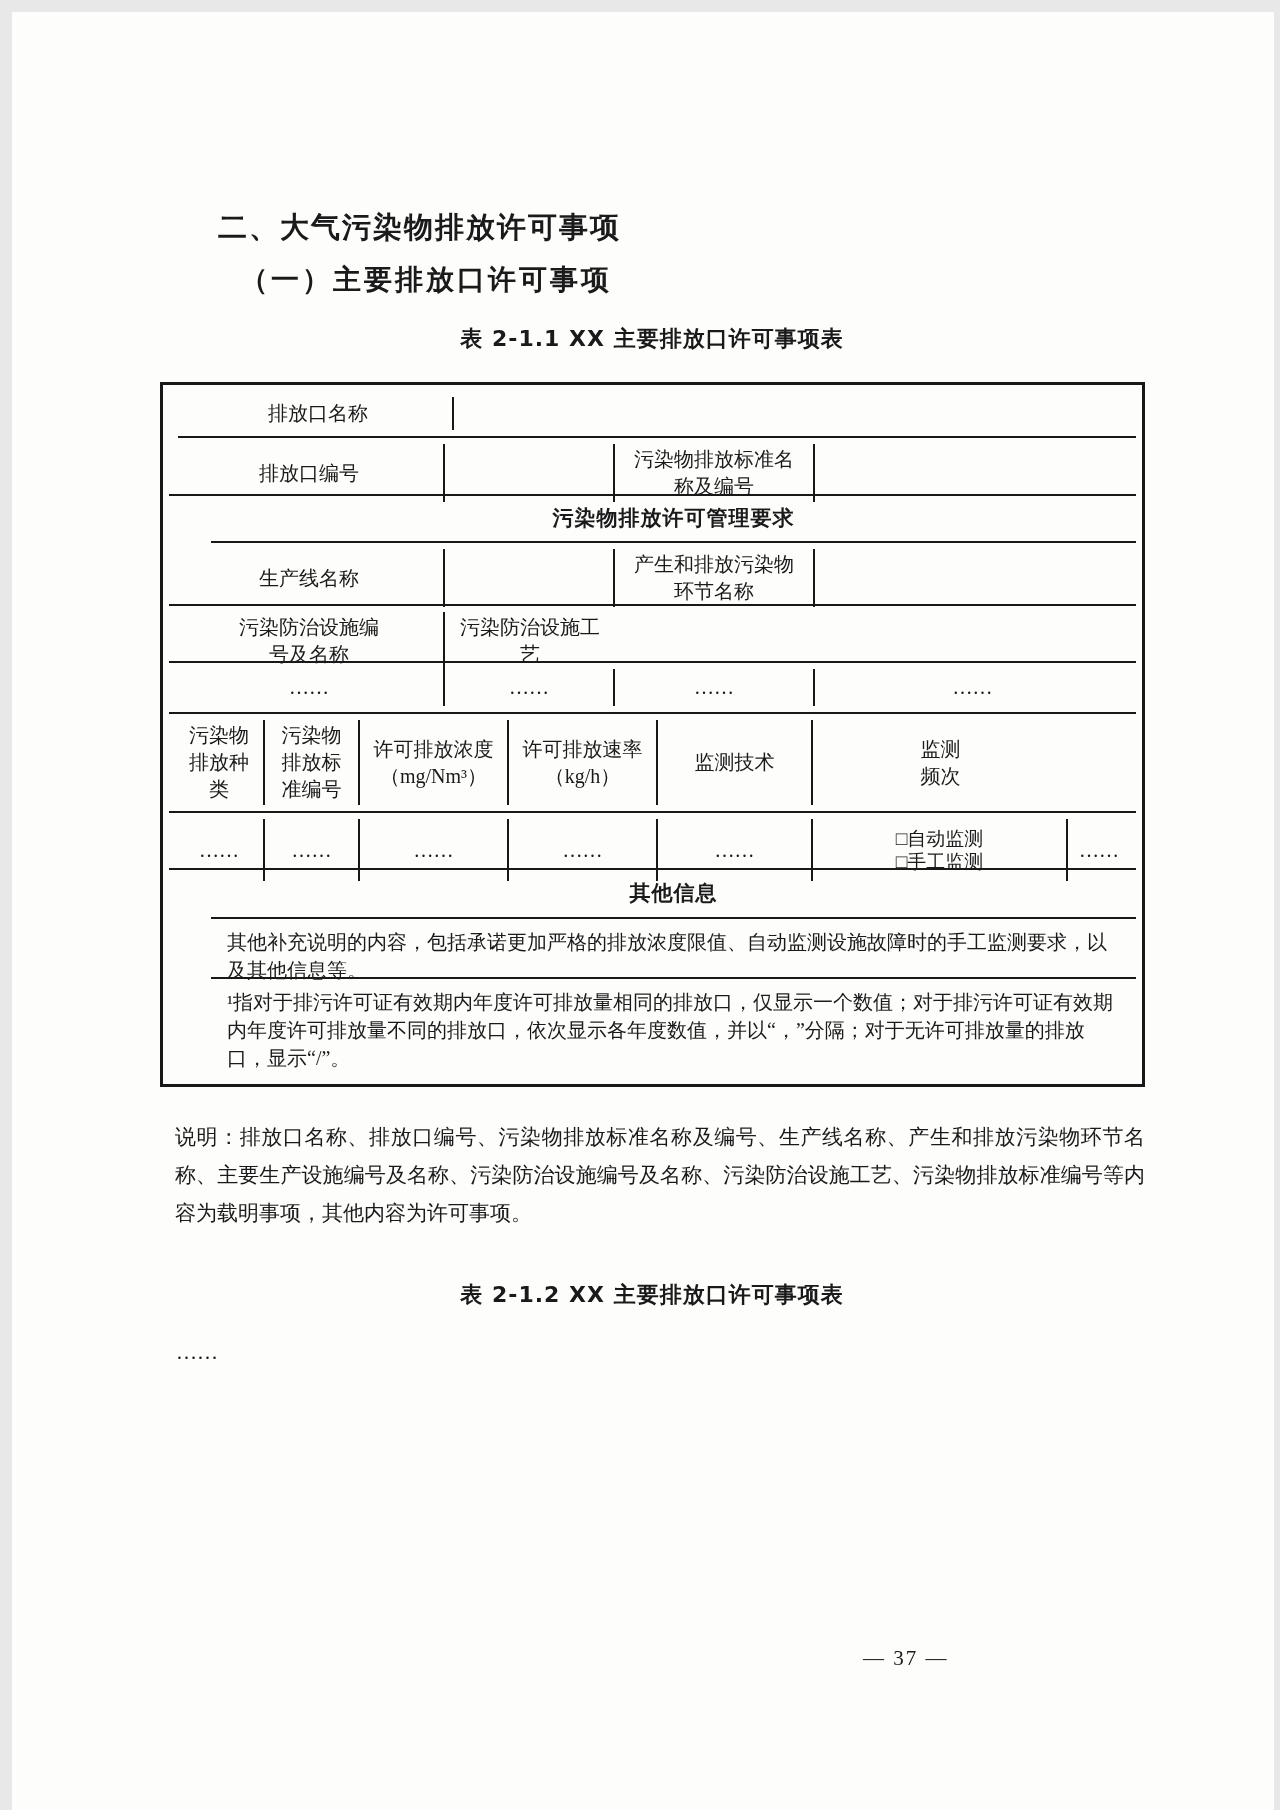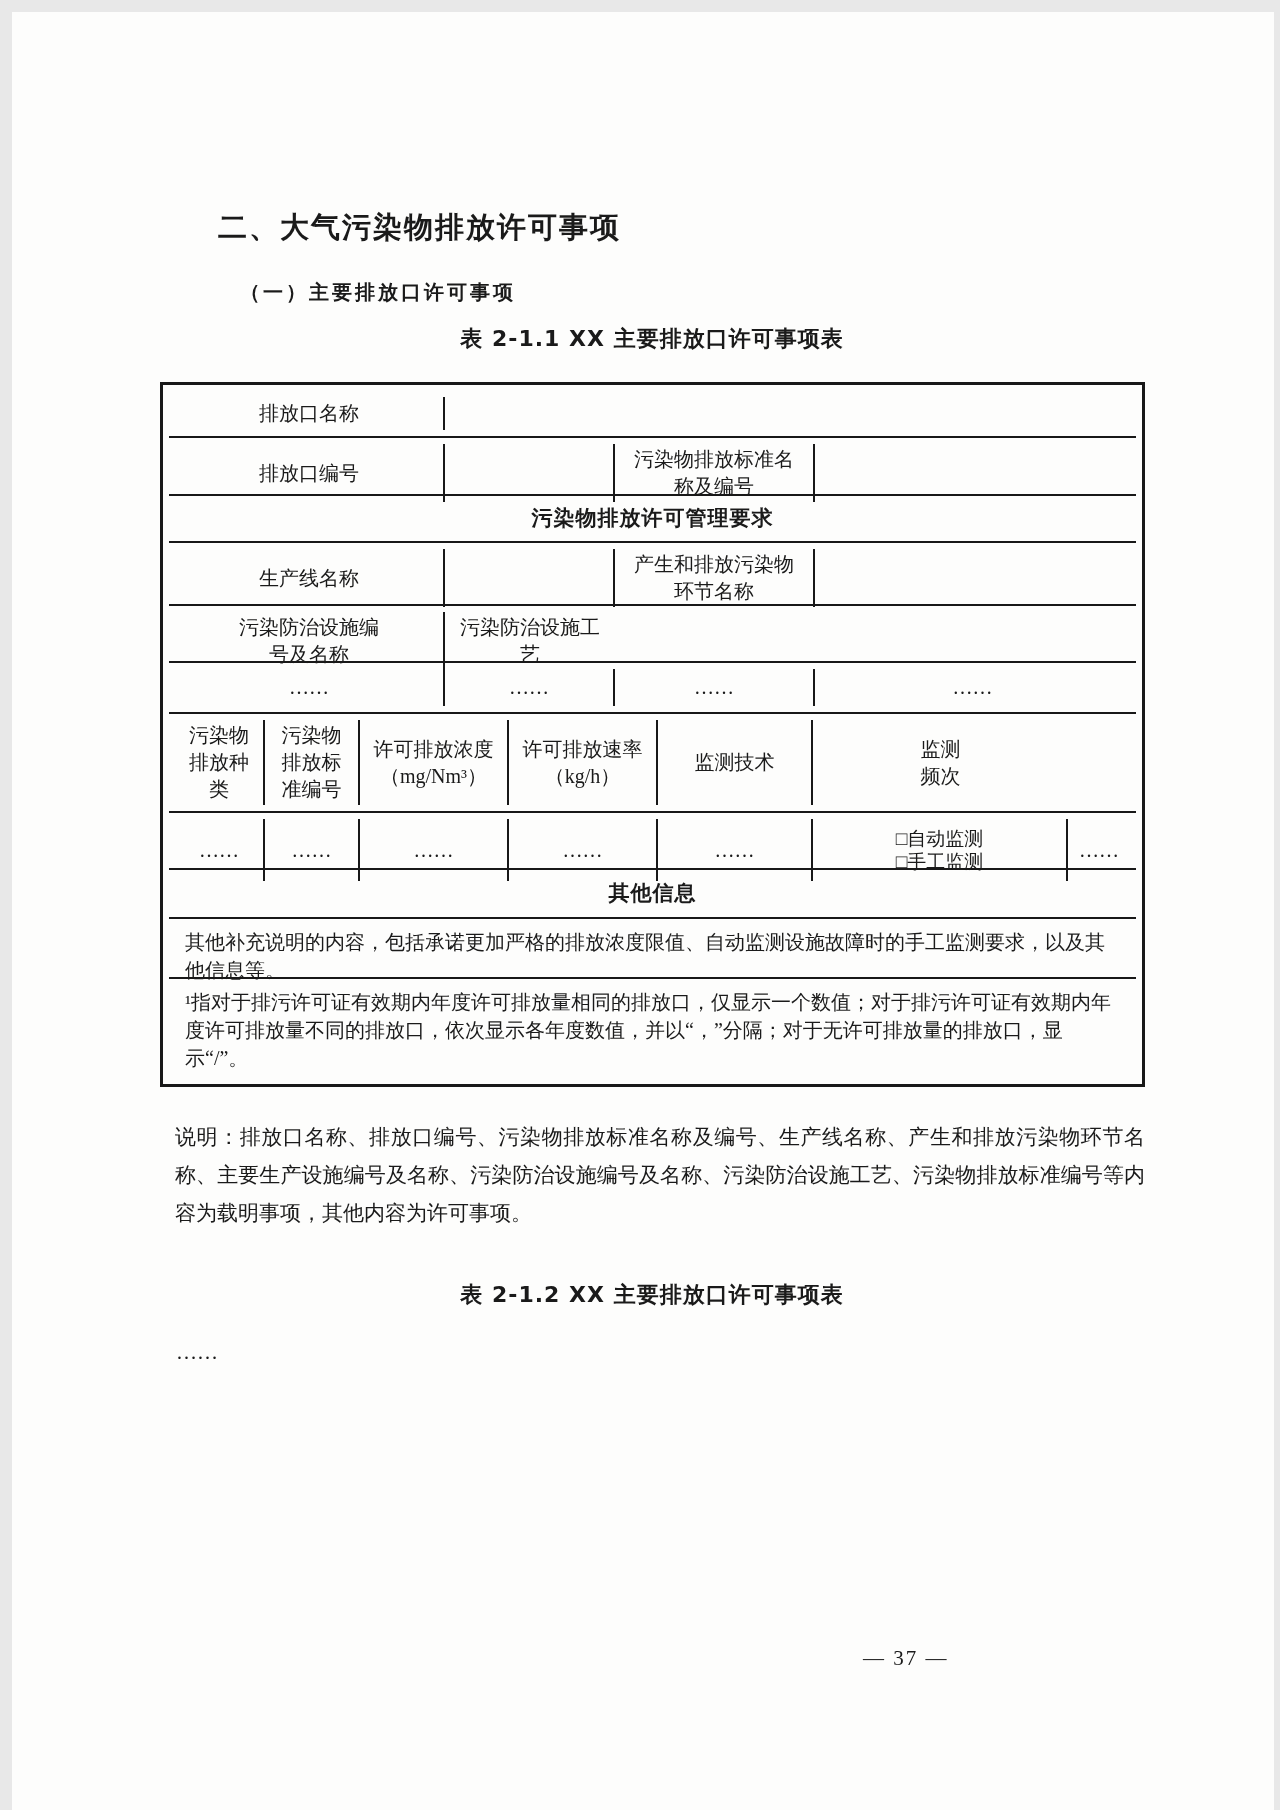--- a/index.html
+++ b/index.html
@@ -21,7 +21,7 @@
   .h2 {
     position:absolute; left:222px; top:243px;
     font-family:Liberation Sans, sans-serif;
-    font-weight:bold; font-size:20px; letter-spacing:3px;margin-top:18px;
+    font-weight:bold; font-size:28px; letter-spacing:3px;
   }
   .caption {
     position:absolute; top:306px; left:0; width:100%;

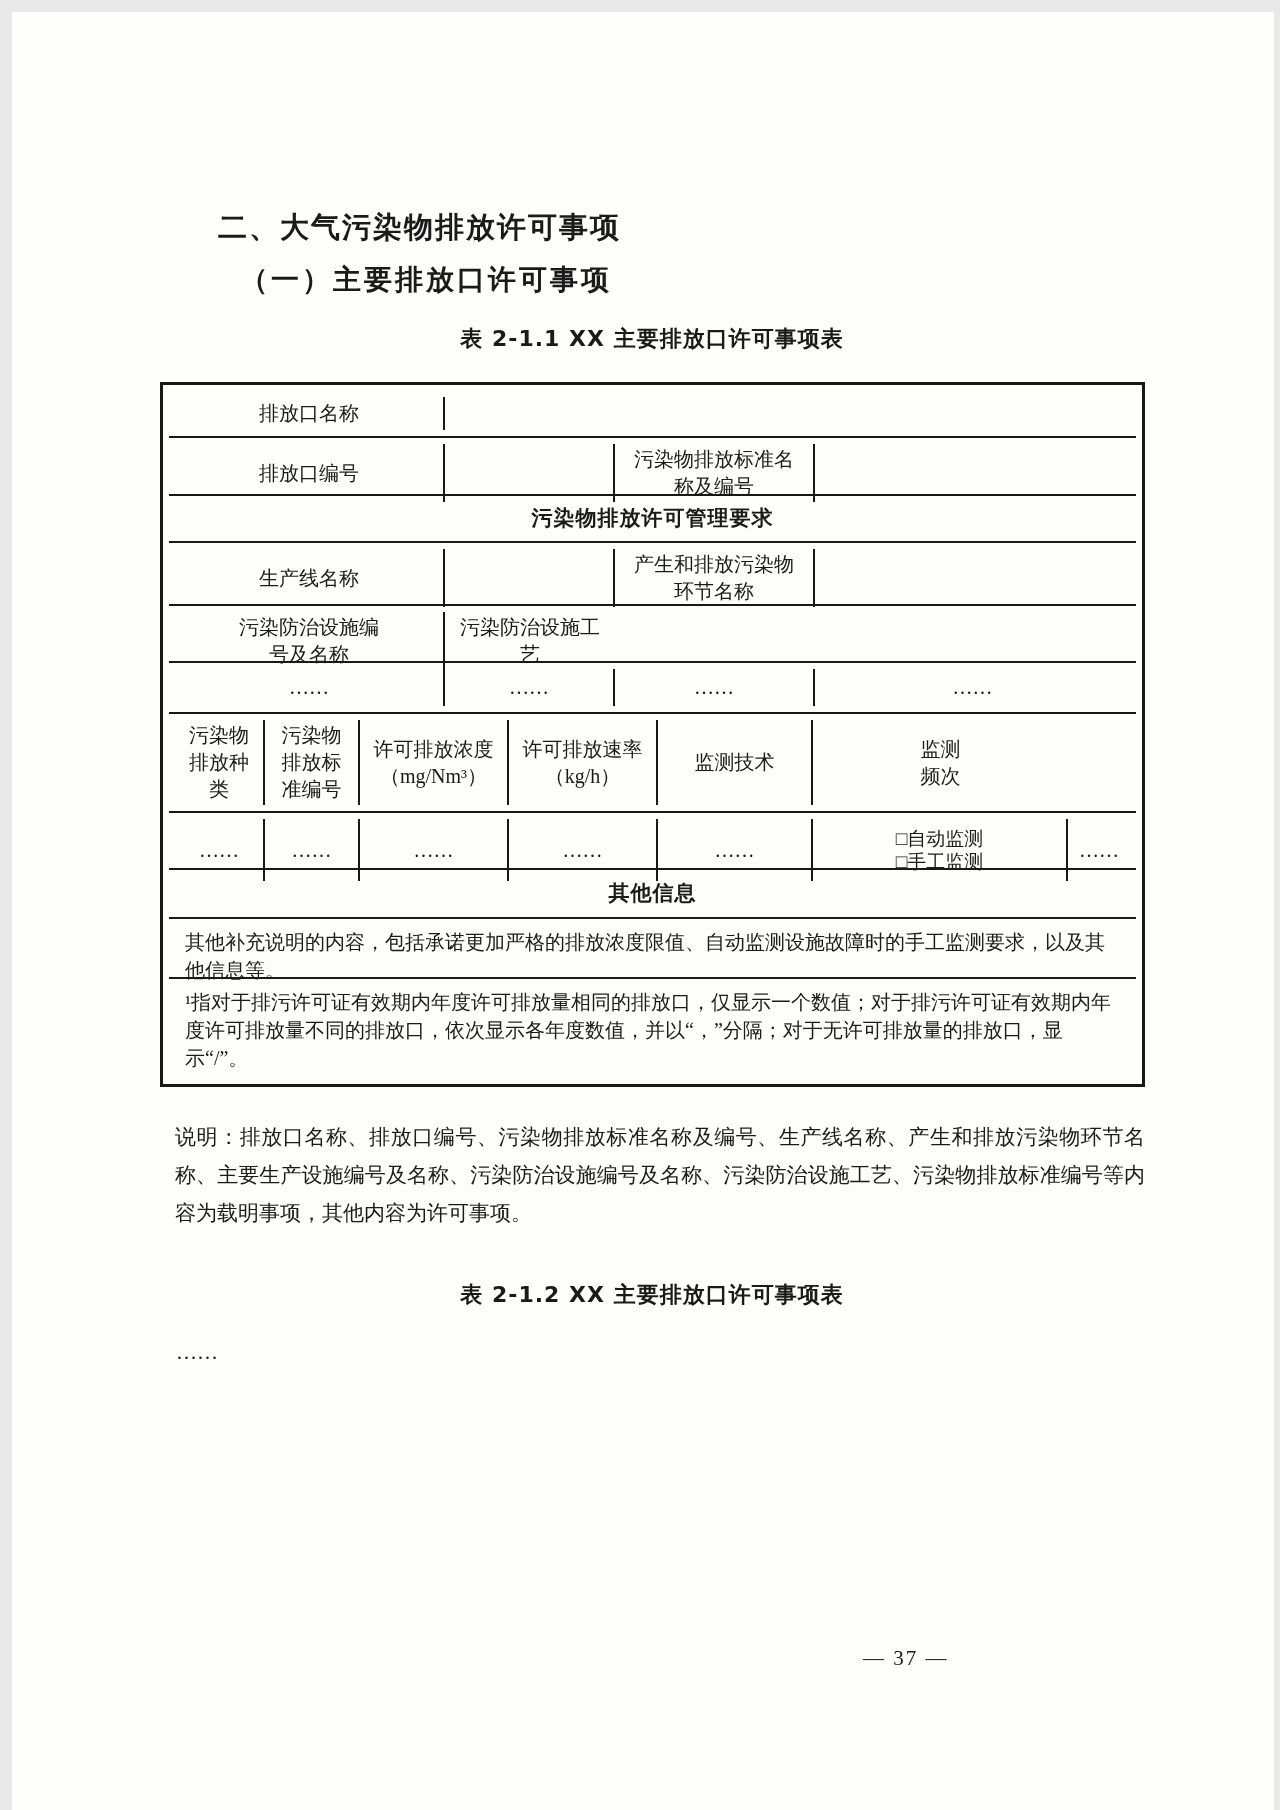--- a/index.html
+++ b/index.html
@@ -63,7 +63,7 @@
   }
   .checkbox-cell { font-size:19px; line-height:23px; }
   .checkbox-inner { text-align:left; white-space:pre-line; }
-  .r1{height:47px;} .r2{height:58px;} .r3{height:47px;} .r4{height:63px;}
+  .r1{height:47px;margin-left:9px;} .r2{height:58px;} .r3{height:47px;} .r4{height:63px;}
   .r5{height:57px;} .r6{height:51px;} .r7{height:99px;} .r8{height:57px;}
   .r9{height:49px;} .r10{height:60px;} .r11{height:100px;}
   .note {

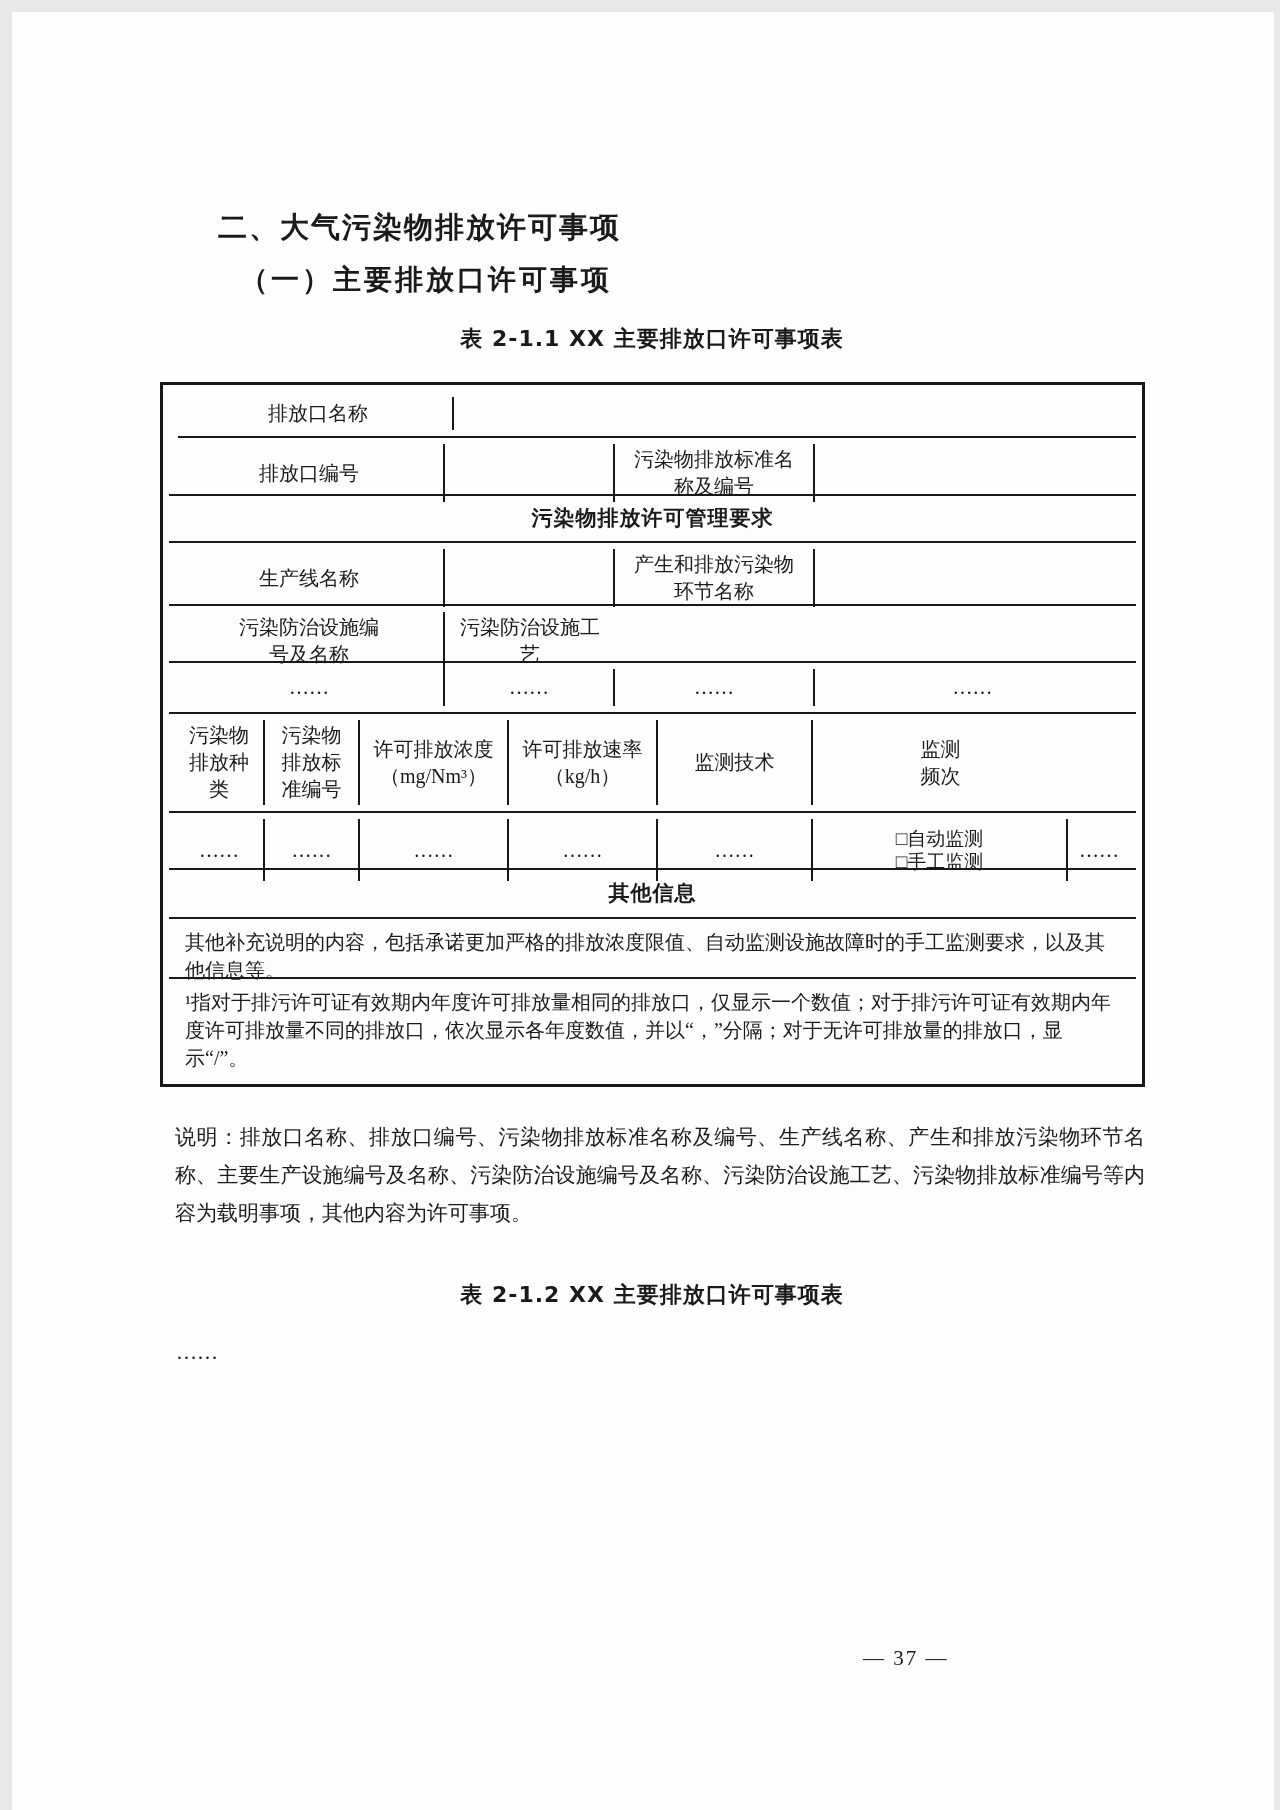--- a/index.html
+++ b/index.html
@@ -40,7 +40,7 @@
   .cols-a1 { grid-template-columns:270px 1fr; }
   .cols-a  { grid-template-columns:270px 170px 200px 1fr; }
   .cols-b  { grid-template-columns:90px 95px 149px 149px 155px 255px 1fr; }
-  .cols-f  { grid-template-columns:1fr; }
+  .cols-f  { grid-template-columns:1fr;margin-left:42px; }
   .cell {
     display:flex; align-items:center; justify-content:center;
     border-right:2px solid #181818;

